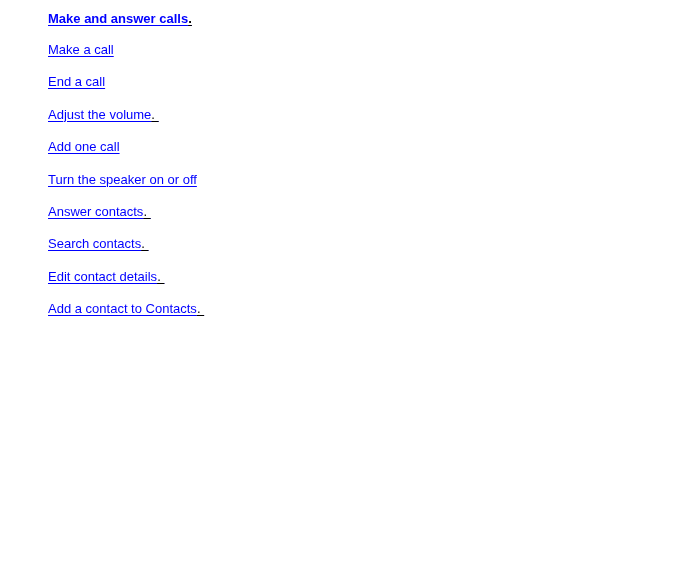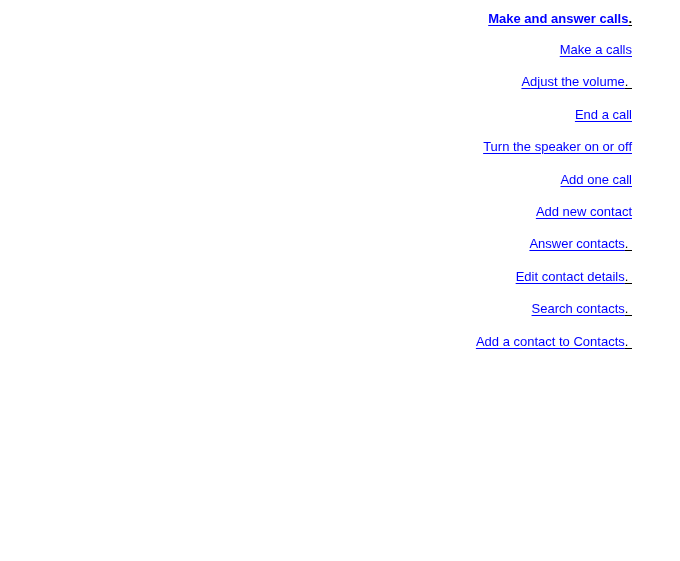--- a/index.html
+++ b/index.html
@@ -27,10 +27,9 @@
 
   .toc {
     position: absolute;
-    left: 32px;
+    left: 48px;
     top: 0;
     width: 600px;
-    text-align: right;
   }
 
   .toc-row {

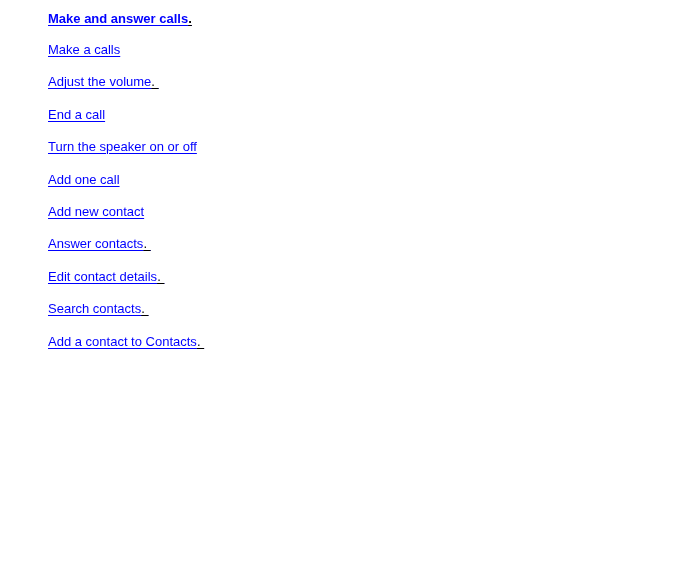--- a/index.html
+++ b/index.html
@@ -83,7 +83,7 @@
 <div id="doc">
   <div class="toc">
       <div class="toc-row"><span class="toc-link heading"><span>Make and answer calls</span><span class="tail">.</span></span></div>
-      <div class="toc-row"><span class="toc-link"><span>Make a calls</span></span></div>
+      <div class="toc-row"><span class="toc-link"><span>Make a call</span></span></div>
       <div class="toc-row"><span class="toc-link"><span>Adjust the volume</span><span class="tail">. </span></span></div>
       <div class="toc-row"><span class="toc-link"><span>End a call</span></span></div>
       <div class="toc-row"><span class="toc-link"><span>Turn the speaker on or off</span></span></div>

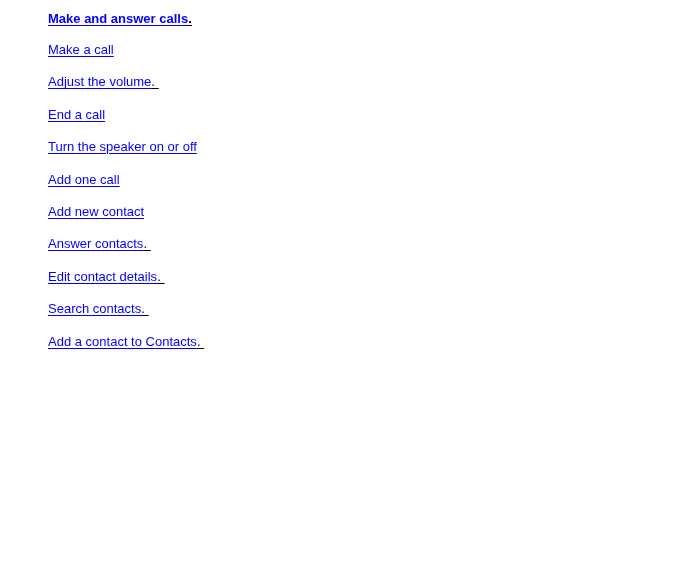--- a/index.html
+++ b/index.html
@@ -84,8 +84,8 @@
   <div class="toc">
       <div class="toc-row"><span class="toc-link heading"><span>Make and answer calls</span><span class="tail">.</span></span></div>
       <div class="toc-row"><span class="toc-link"><span>Make a call</span></span></div>
+      <div class="toc-row"><span class="toc-link"><span>End a call</span></span></div>
       <div class="toc-row"><span class="toc-link"><span>Adjust the volume</span><span class="tail">. </span></span></div>
-      <div class="toc-row"><span class="toc-link"><span>End a call</span></span></div>
       <div class="toc-row"><span class="toc-link"><span>Turn the speaker on or off</span></span></div>
       <div class="toc-row"><span class="toc-link"><span>Add one call</span></span></div>
       <div class="toc-row"><span class="toc-link"><span>Add new contact</span></span></div>

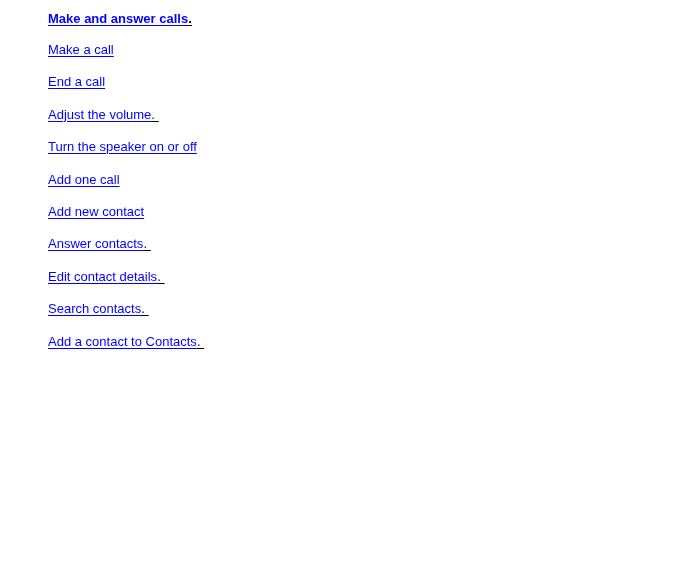--- a/index.html
+++ b/index.html
@@ -86,8 +86,8 @@
       <div class="toc-row"><span class="toc-link"><span>Make a call</span></span></div>
       <div class="toc-row"><span class="toc-link"><span>End a call</span></span></div>
       <div class="toc-row"><span class="toc-link"><span>Adjust the volume</span><span class="tail">. </span></span></div>
+      <div class="toc-row"><span class="toc-link"><span>Add one call</span></span></div>
       <div class="toc-row"><span class="toc-link"><span>Turn the speaker on or off</span></span></div>
-      <div class="toc-row"><span class="toc-link"><span>Add one call</span></span></div>
       <div class="toc-row"><span class="toc-link"><span>Add new contact</span></span></div>
       <div class="toc-row"><span class="toc-link"><span>Answer contacts</span><span class="tail">. </span></span></div>
       <div class="toc-row"><span class="toc-link"><span>Edit contact details</span><span class="tail">. </span></span></div>

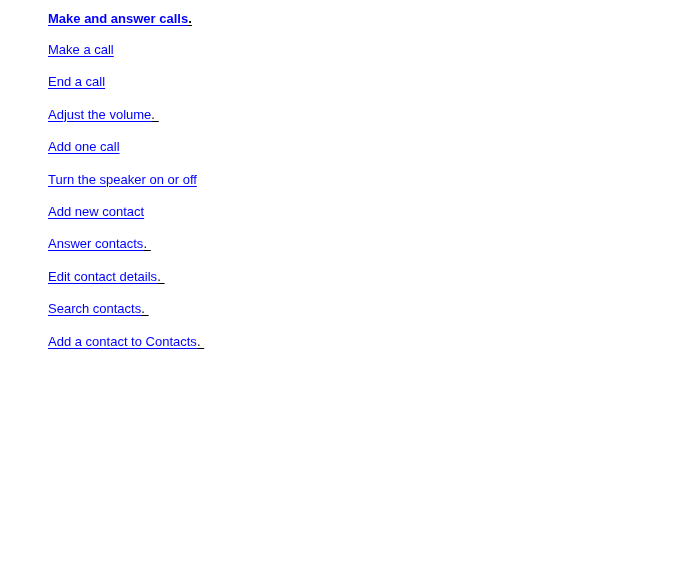--- a/index.html
+++ b/index.html
@@ -88,7 +88,6 @@
       <div class="toc-row"><span class="toc-link"><span>Adjust the volume</span><span class="tail">. </span></span></div>
       <div class="toc-row"><span class="toc-link"><span>Add one call</span></span></div>
       <div class="toc-row"><span class="toc-link"><span>Turn the speaker on or off</span></span></div>
-      <div class="toc-row"><span class="toc-link"><span>Add new contact</span></span></div>
       <div class="toc-row"><span class="toc-link"><span>Answer contacts</span><span class="tail">. </span></span></div>
       <div class="toc-row"><span class="toc-link"><span>Edit contact details</span><span class="tail">. </span></span></div>
       <div class="toc-row"><span class="toc-link"><span>Search contacts</span><span class="tail">. </span></span></div>

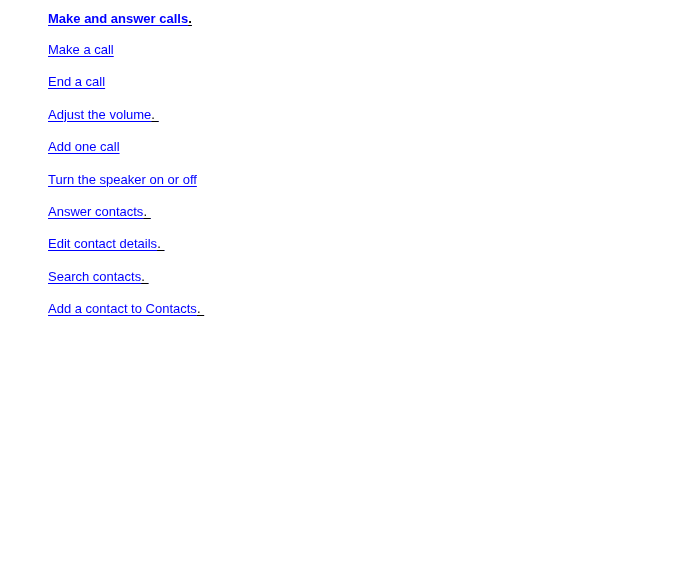--- a/index.html
+++ b/index.html
@@ -89,8 +89,8 @@
       <div class="toc-row"><span class="toc-link"><span>Add one call</span></span></div>
       <div class="toc-row"><span class="toc-link"><span>Turn the speaker on or off</span></span></div>
       <div class="toc-row"><span class="toc-link"><span>Answer contacts</span><span class="tail">. </span></span></div>
+      <div class="toc-row"><span class="toc-link"><span>Search contacts</span><span class="tail">. </span></span></div>
       <div class="toc-row"><span class="toc-link"><span>Edit contact details</span><span class="tail">. </span></span></div>
-      <div class="toc-row"><span class="toc-link"><span>Search contacts</span><span class="tail">. </span></span></div>
       <div class="toc-row"><span class="toc-link"><span>Add a contact to Contacts</span><span class="tail">. </span></span></div>
     </div>
 </div>

